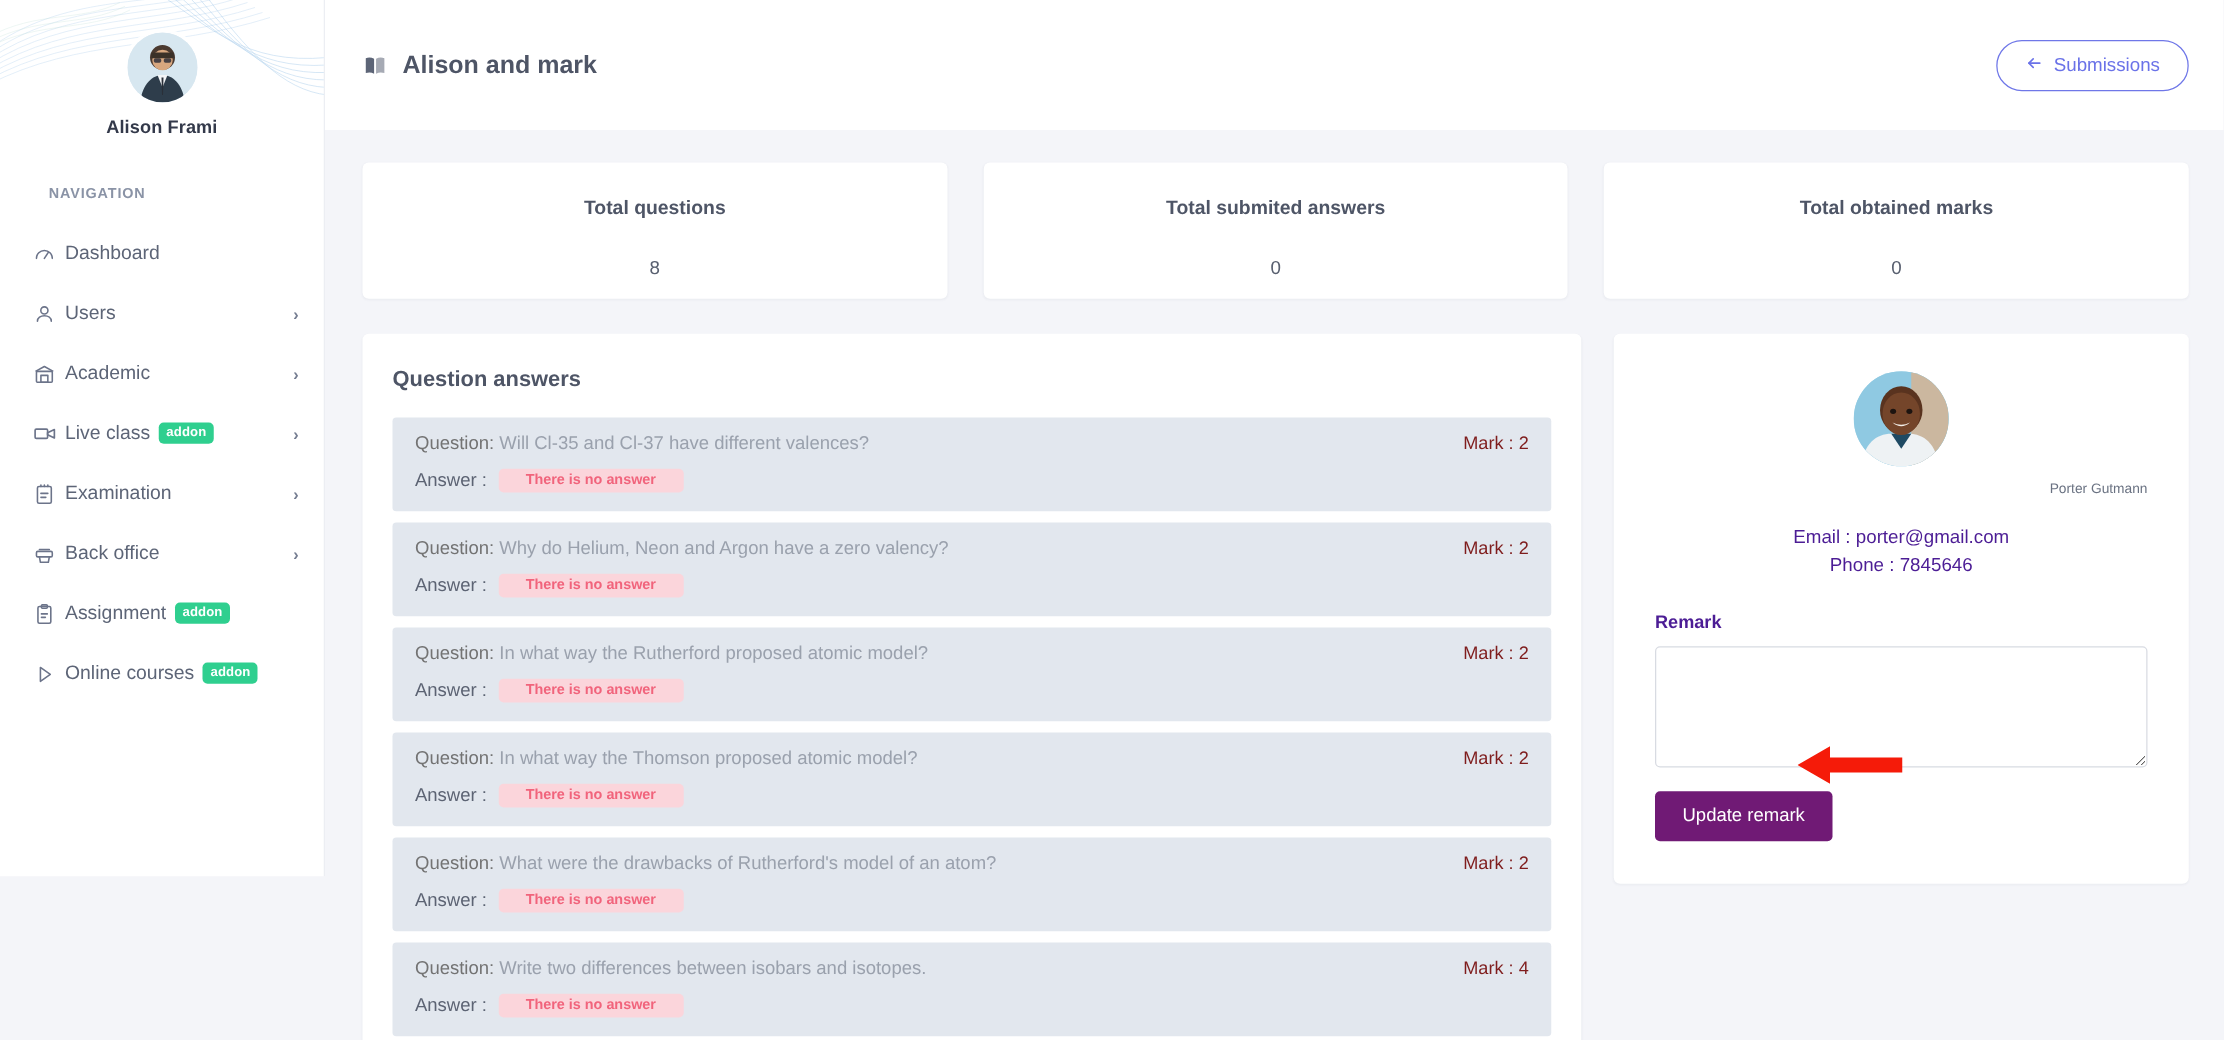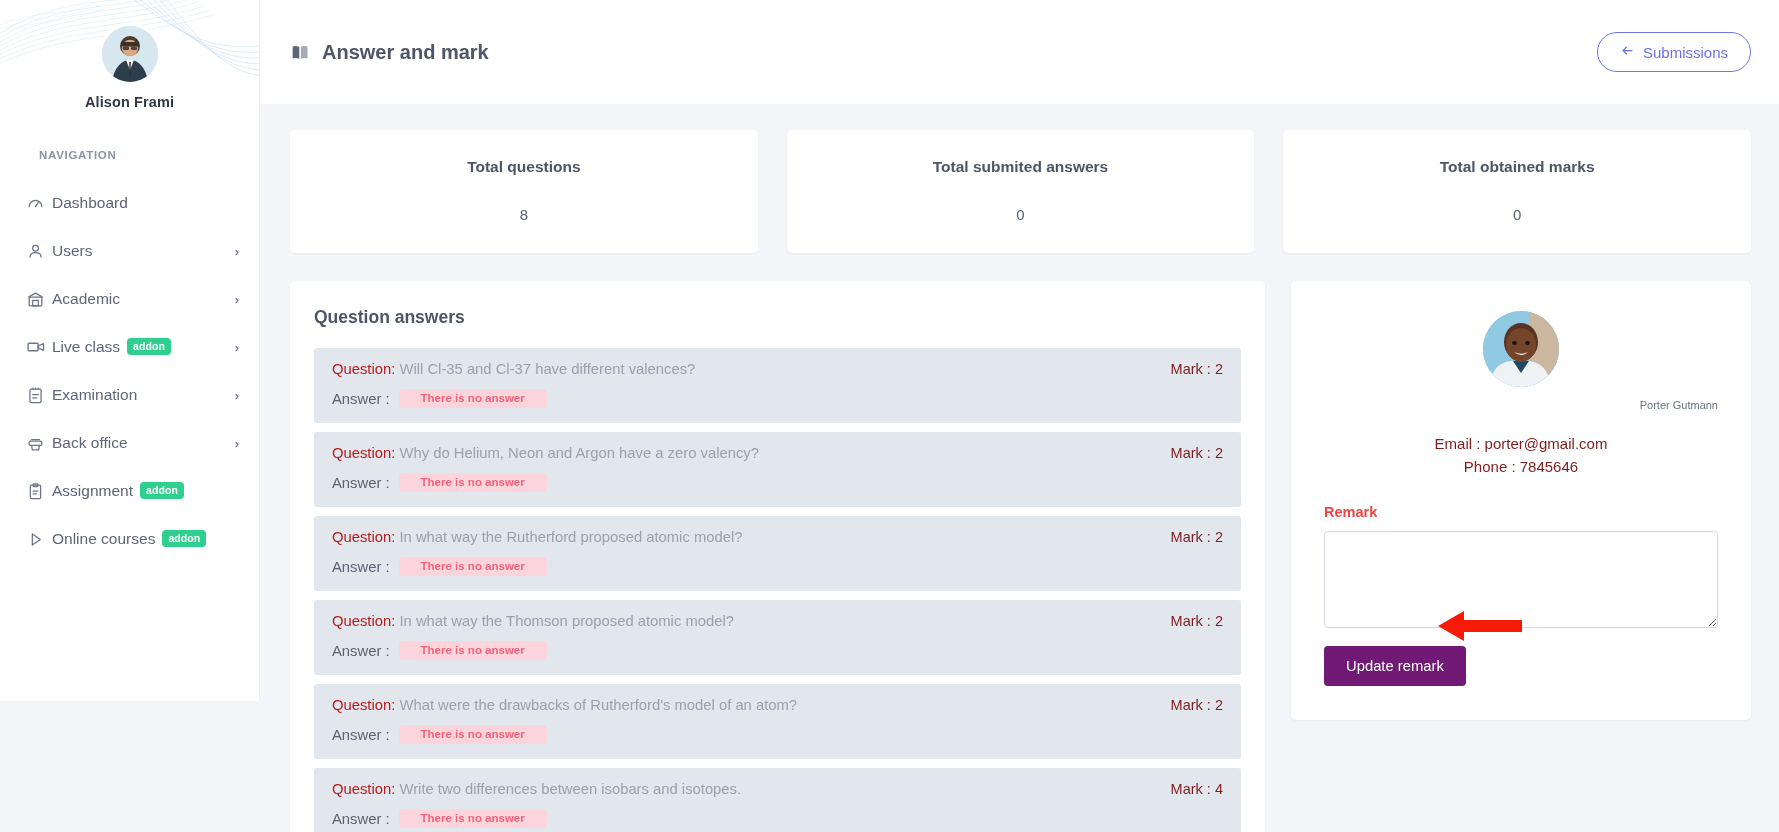--- a/index.html
+++ b/index.html
@@ -385,7 +385,7 @@
             <path d="M12.4 5.8 C14.7 4.4 17.4 4.2 20 5.2 L20 18.8 C17.4 17.8 14.7 18 12.4 19.4 Z" opacity=".55"></path>
           </svg>
         </span>
-        <span>Answer and mark</span>
+        <span>Alison and mark</span>
       </div>
       <div class="topbar-spacer"></div>
       <button class="btn-outline">

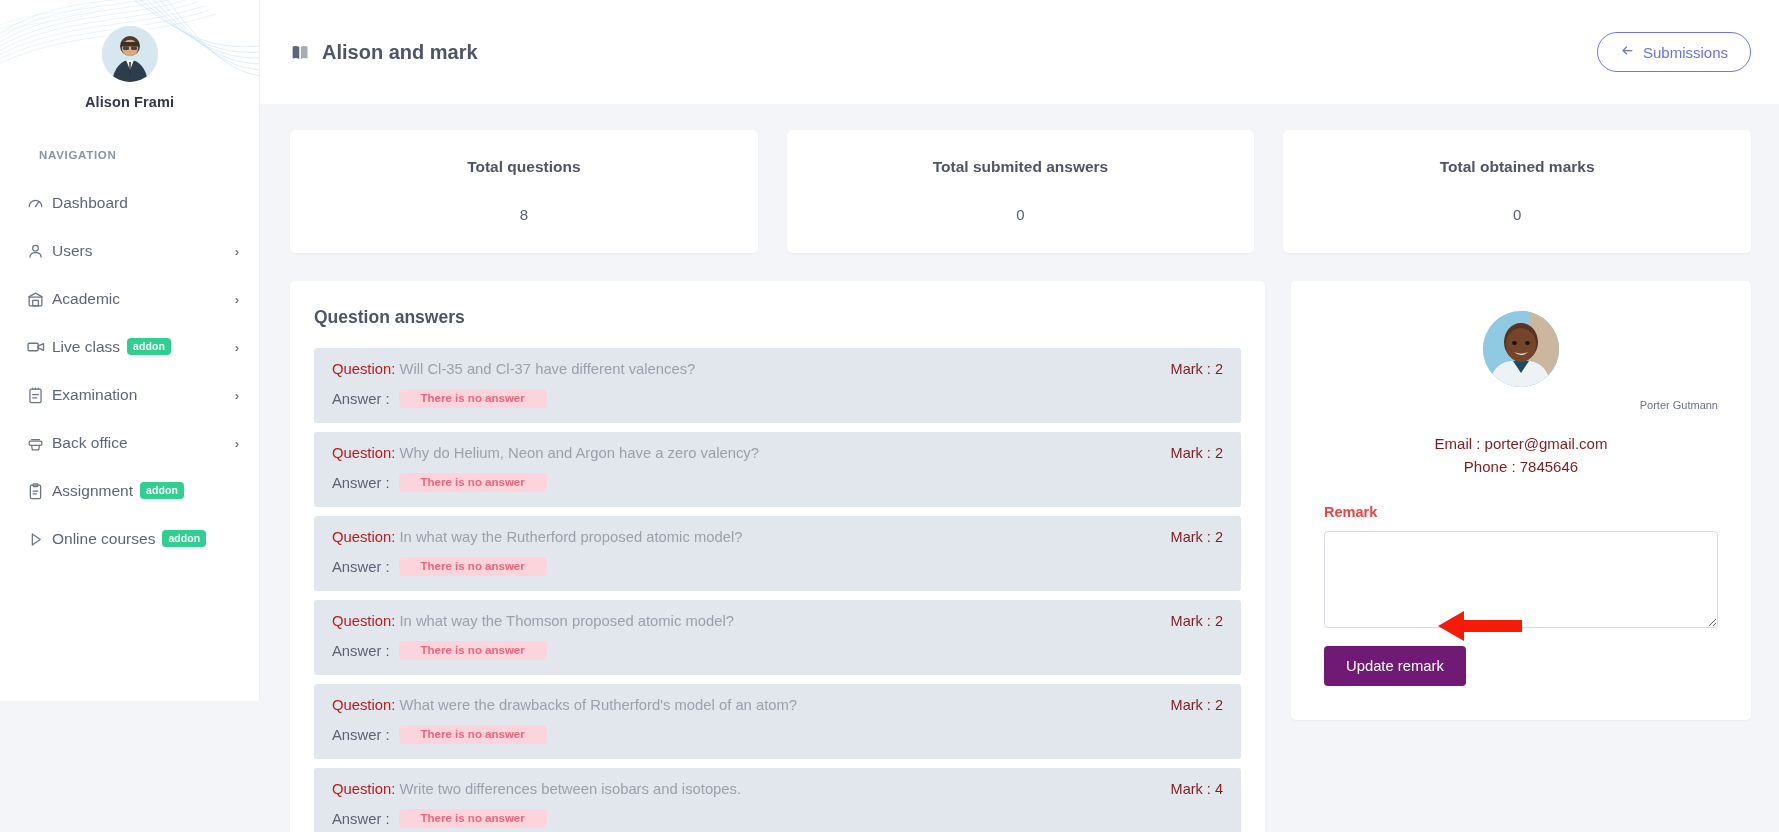--- a/index.html
+++ b/index.html
@@ -122,7 +122,7 @@
     flex: 1 1 0;
     background: #ffffff;
     border-radius: 5px;
-    padding: 28px 16px 30px;
+    padding: 28px 16px 16px;
     text-align: center;
     box-shadow: 0 1px 2px rgba(45,52,74,.05);
   }

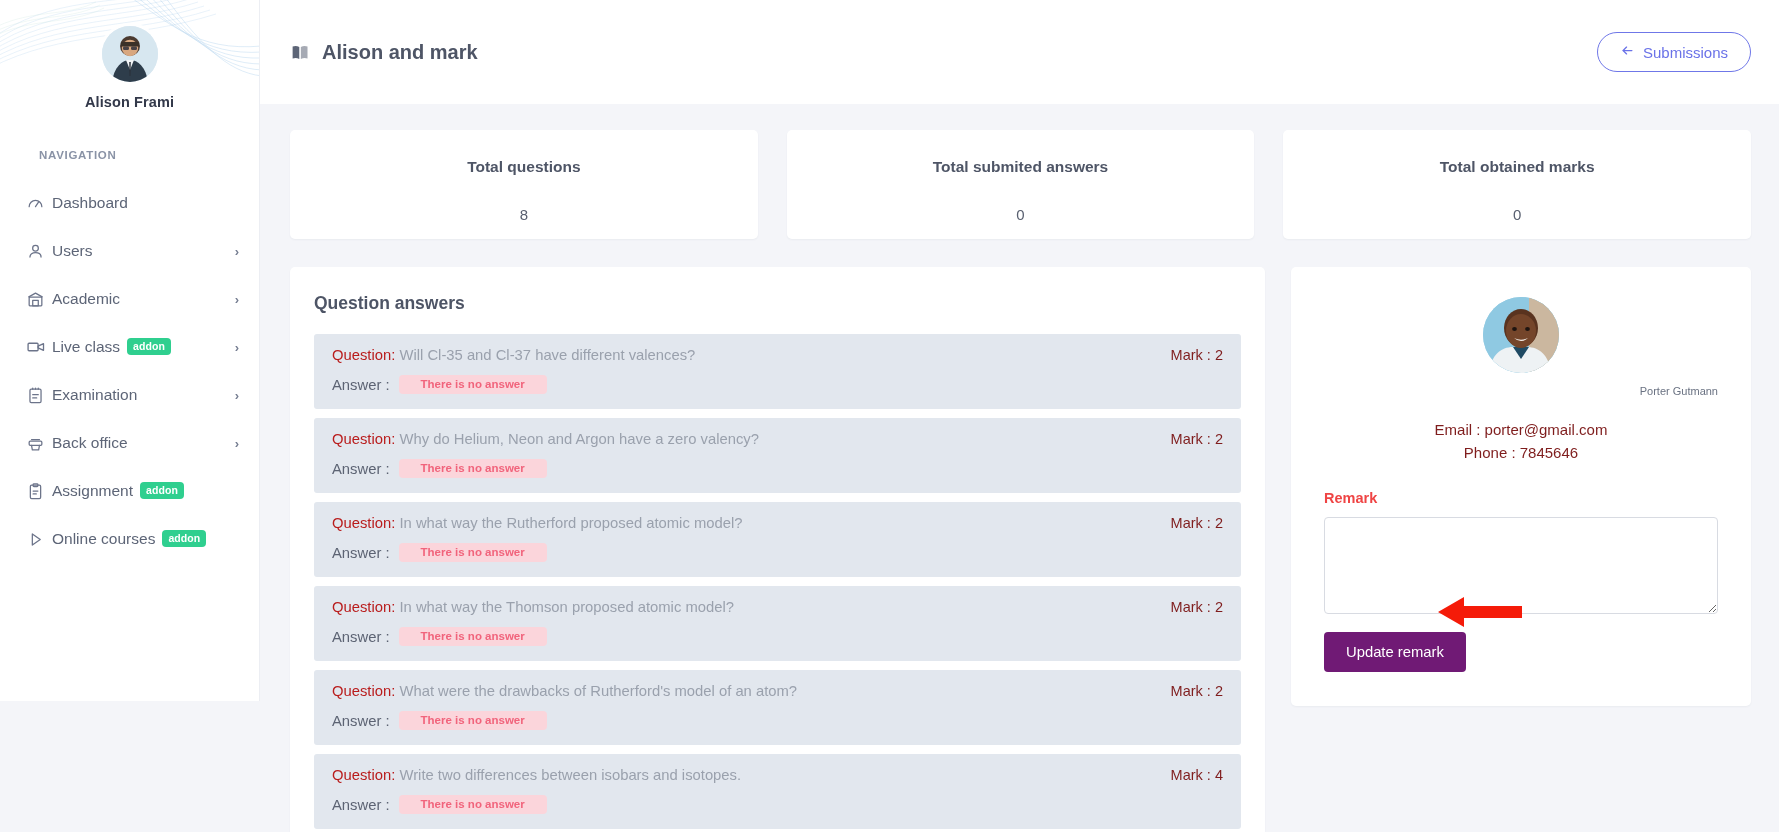--- a/index.html
+++ b/index.html
@@ -151,7 +151,7 @@
   }
   .q-line { display: flex; align-items: flex-start; }
   .q-text { flex: 1 1 auto; font-size: 14.8px; color: #9aa1ad; }
-  .q-text b { color: #b91c1c; font-weight: 400; }
+  .q-text b { color: #737373; font-weight: 400; }
   .q-mark { flex: 0 0 auto; font-size: 14.5px; color: #7f1d1d; padding-left: 16px; }
   .a-line { margin-top: 12px; display: flex; align-items: center; gap: 9px; }
   .a-label { font-size: 14.8px; color: #5c6373; }

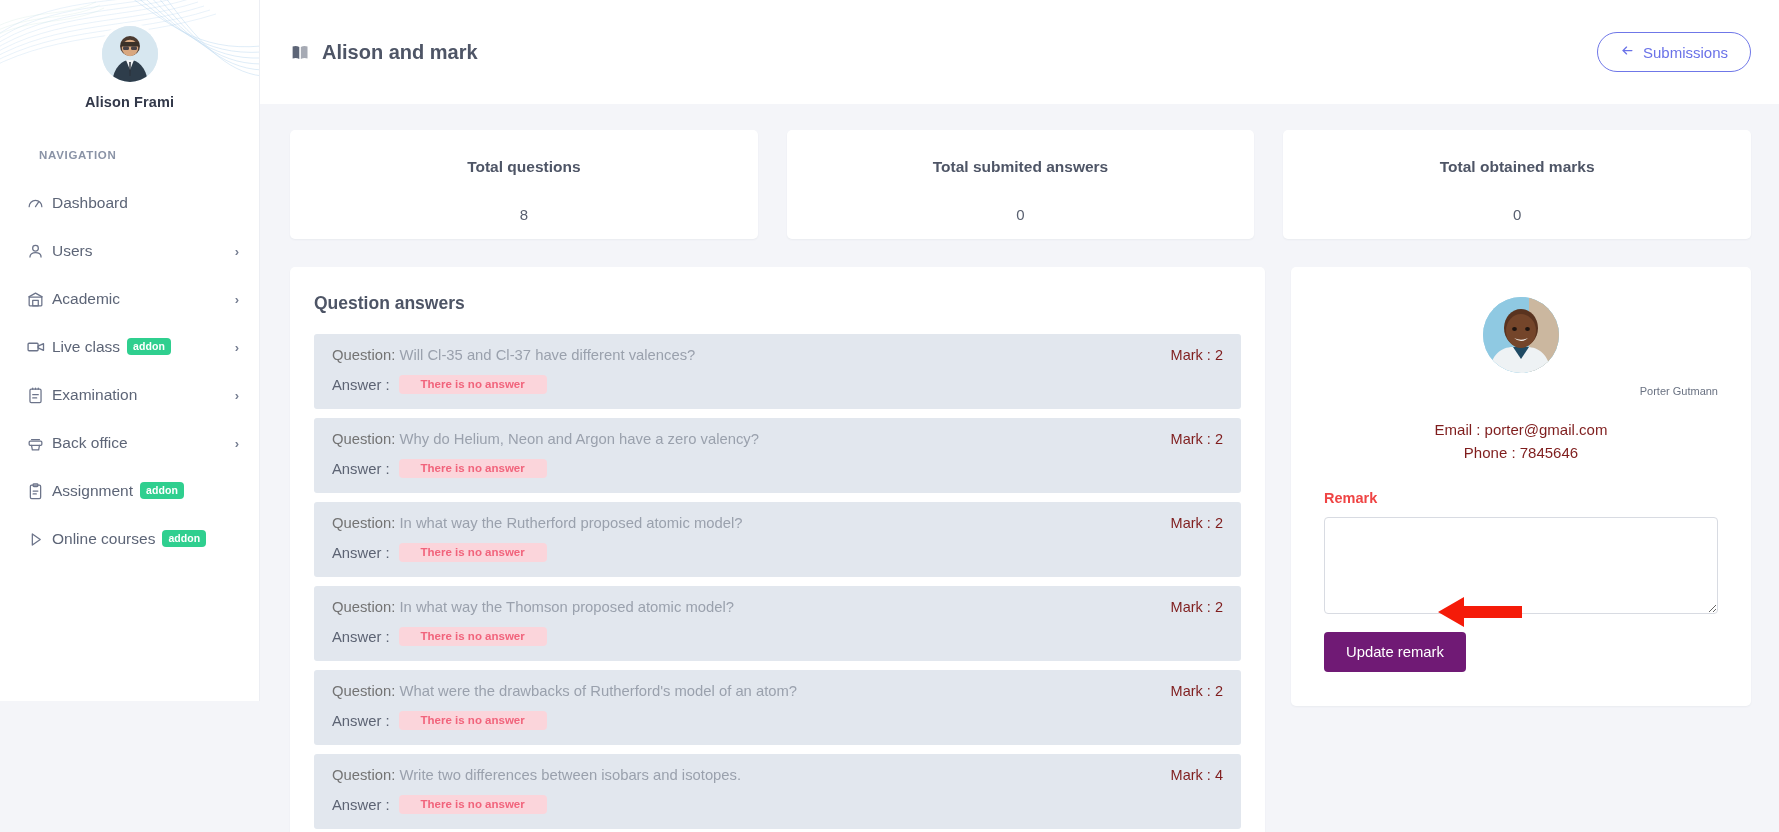--- a/index.html
+++ b/index.html
@@ -184,7 +184,7 @@
   }
   .stu-meta {
     margin-top: 22px; text-align: center;
-    font-size: 15px; color: #7f1d1d; line-height: 1.5;
+    font-size: 15px; color: #4c1d95; line-height: 1.5;
   }
   .remark-label {
     margin-top: 26px;

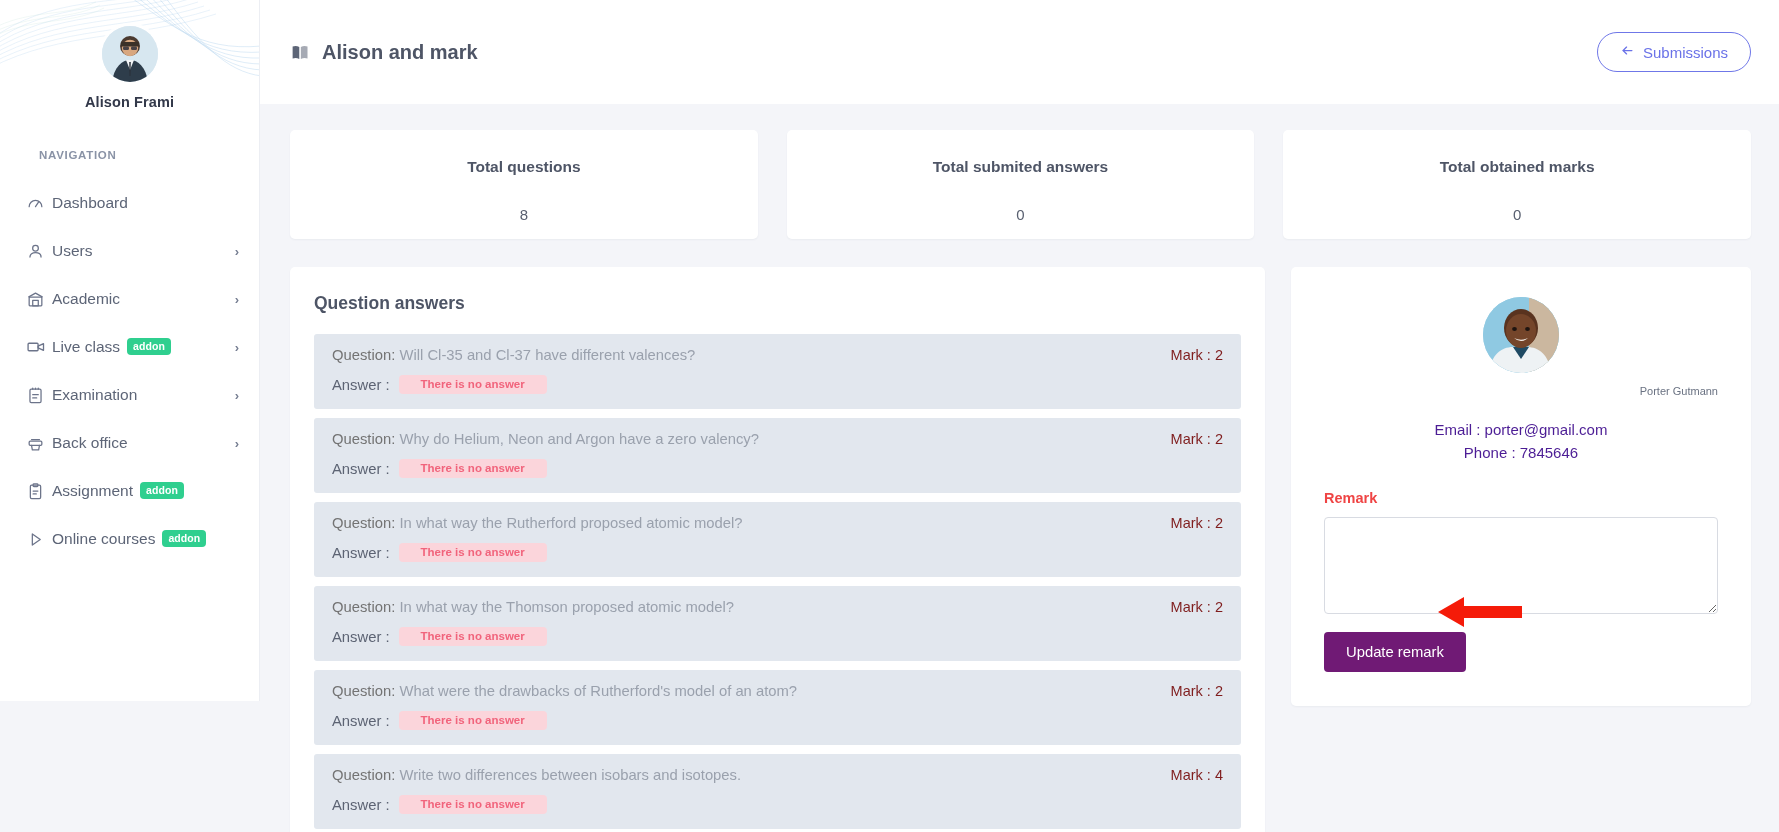--- a/index.html
+++ b/index.html
@@ -188,7 +188,7 @@
   }
   .remark-label {
     margin-top: 26px;
-    font-size: 14.5px; font-weight: 700; color: #ef4444;
+    font-size: 14.5px; font-weight: 700; color: #4c1d95;
   }
   .remark-box {
     margin-top: 11px;

